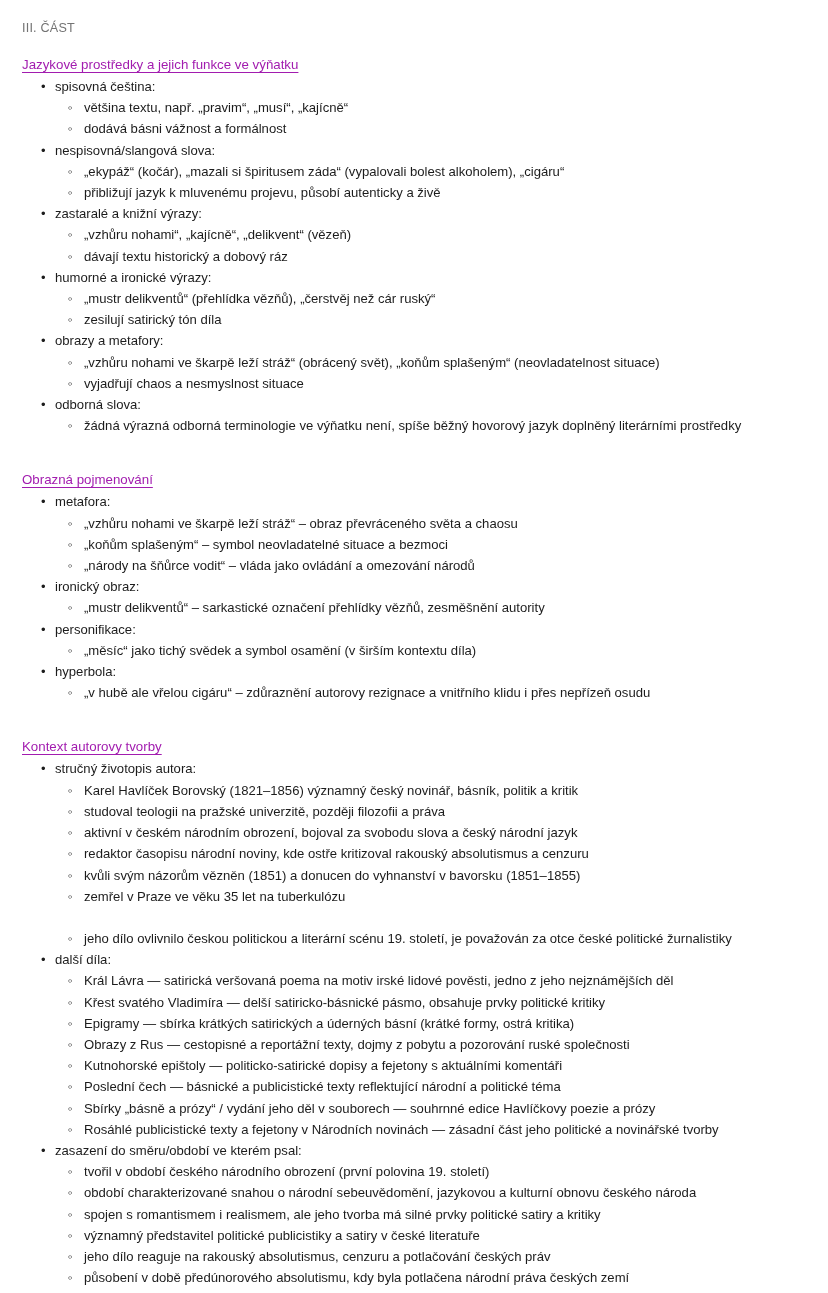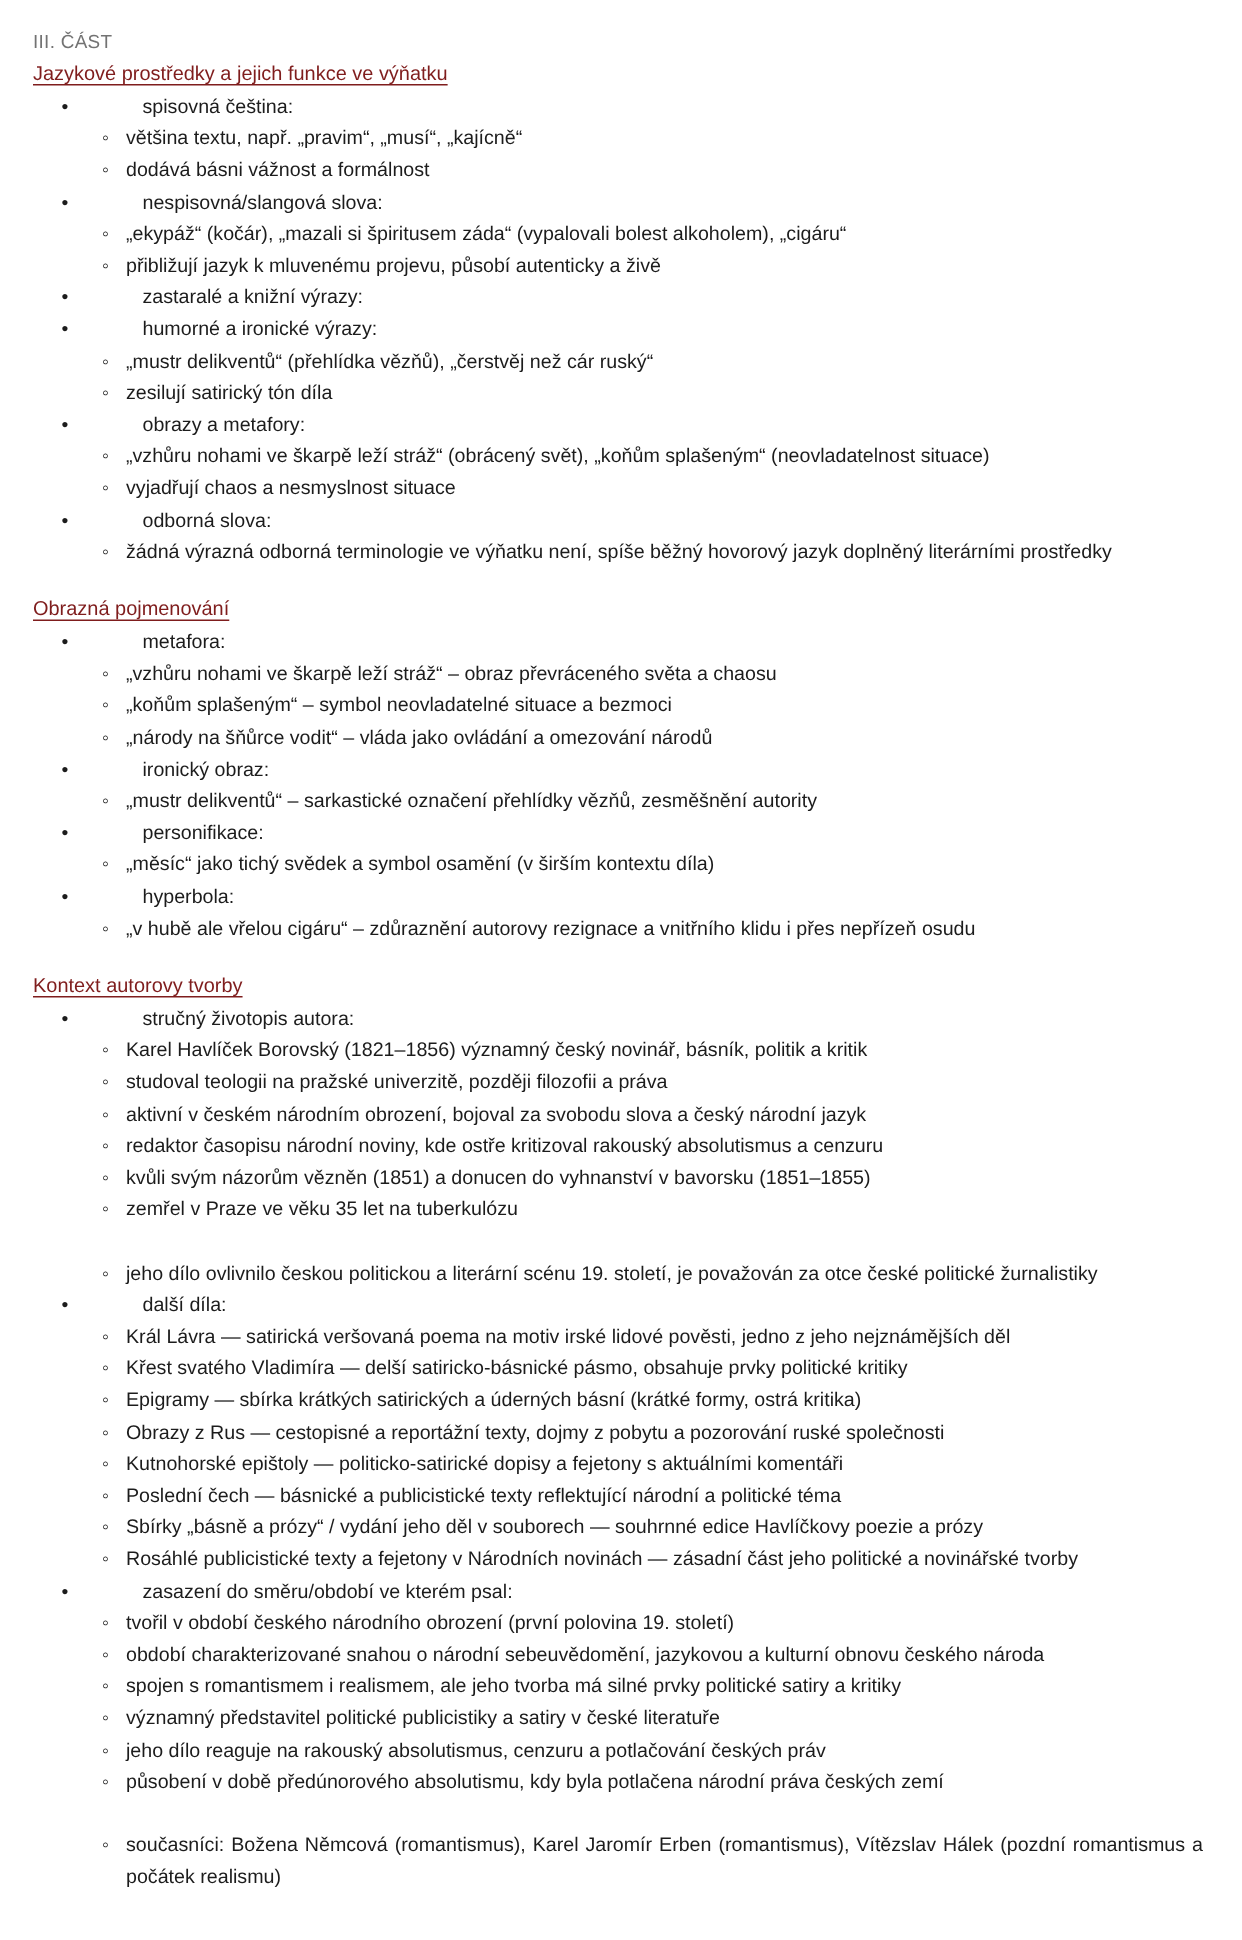--- a/index.html
+++ b/index.html
@@ -32,11 +32,11 @@
   .underline-heading {
     font-size: 13.3px;
     line-height: 21px;
-    color: #7f1d1d;
+    color: #a21caf;
     text-decoration: underline;
     text-underline-offset: 2.5px;
     text-decoration-thickness: 1px;
-    margin: 0 0 1px 0;
+    margin: 16px 0 1px 0;
     display: inline-block;
   }
   .heading-wrap { display: block; }

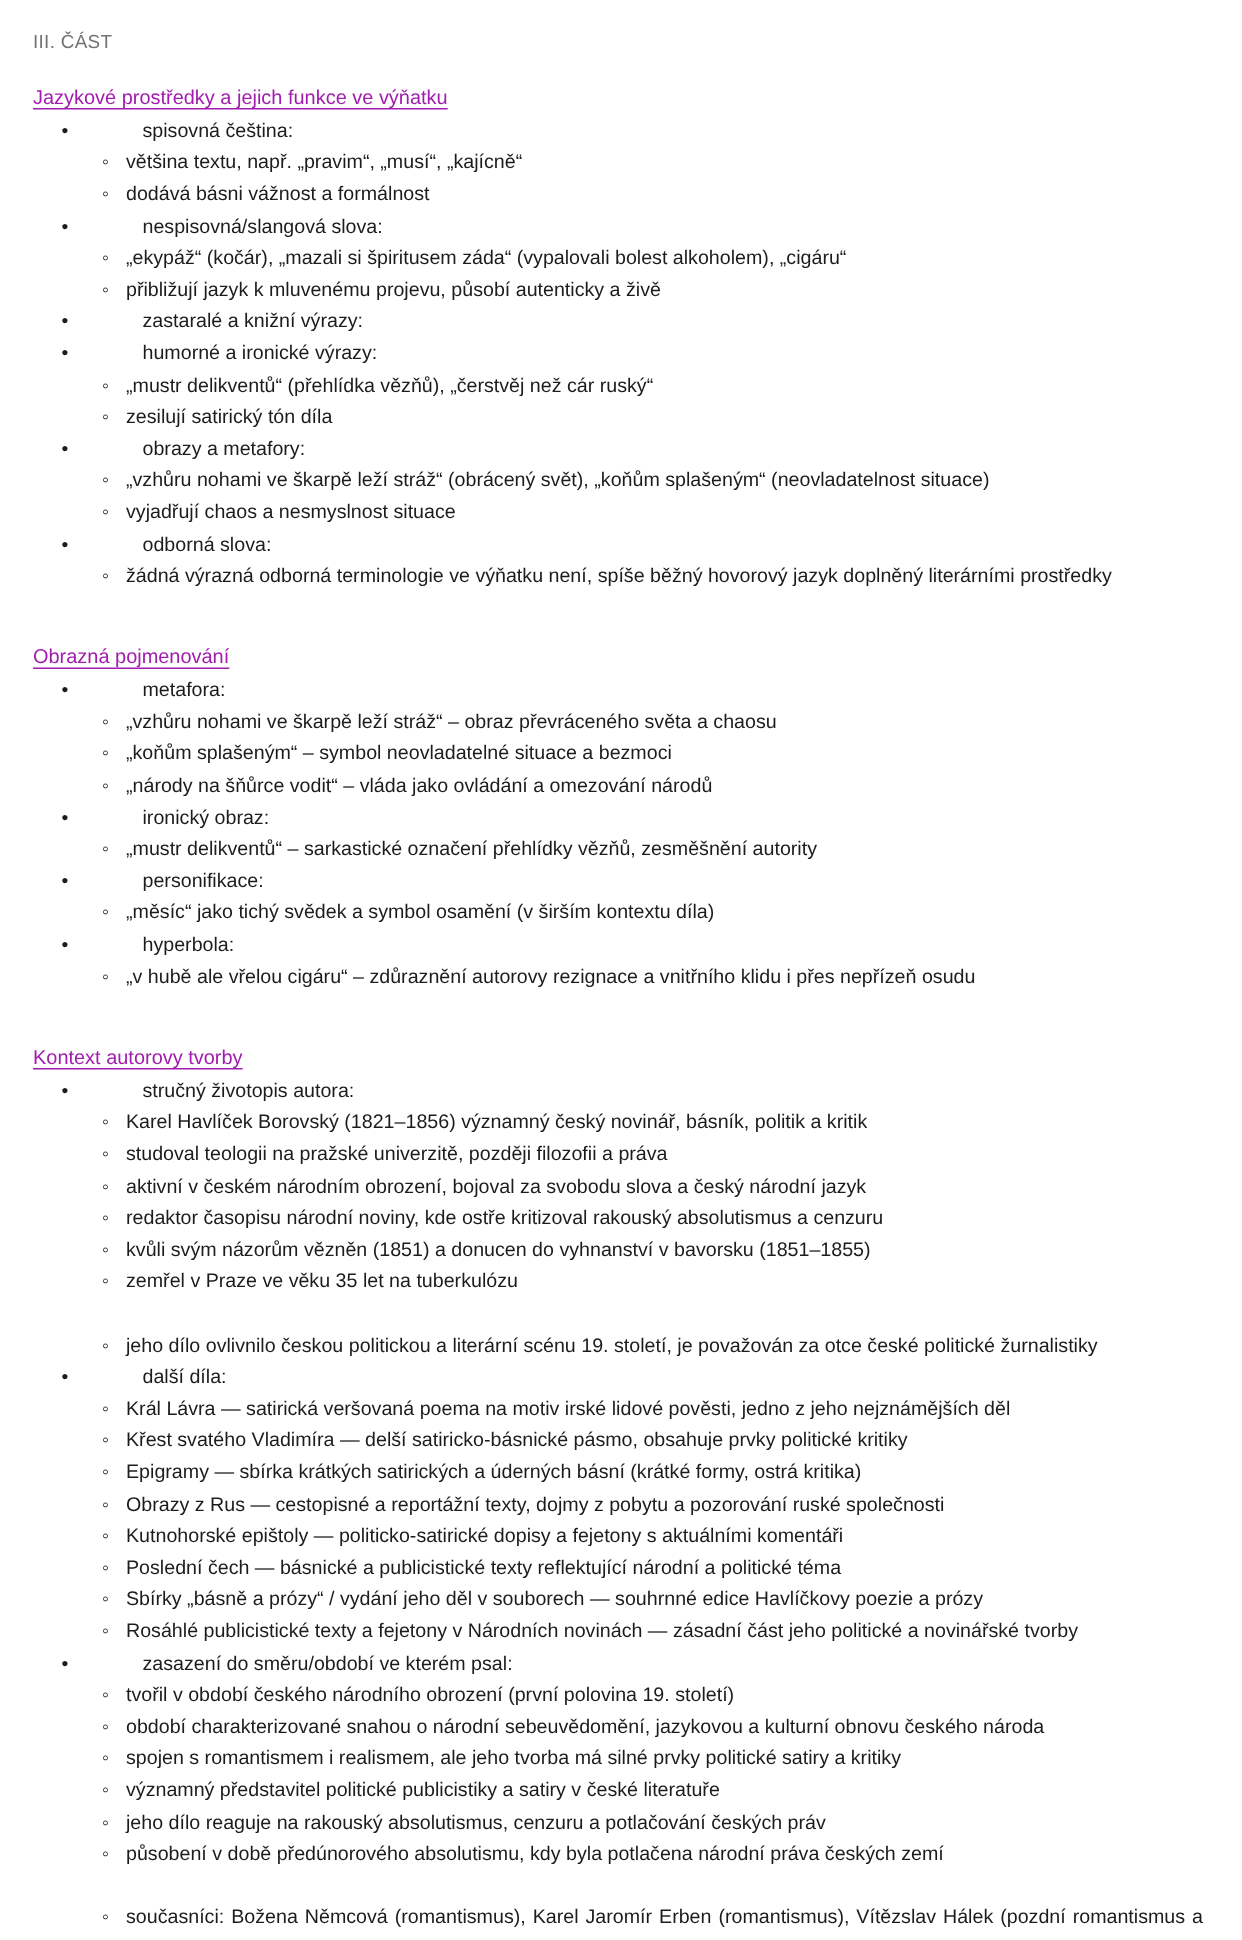--- a/index.html
+++ b/index.html
@@ -53,7 +53,7 @@
     line-height: 21.2px;
     margin: 0;
   }
-  ul.lvl1 > li.l1 > .l1-text { display: block; margin-left: 40px; }
+  ul.lvl1 > li.l1 > .l1-text { display: block; }
   ul.lvl1 > li.l1 > .l1-text::before {
     content: "\2022";
     position: absolute;

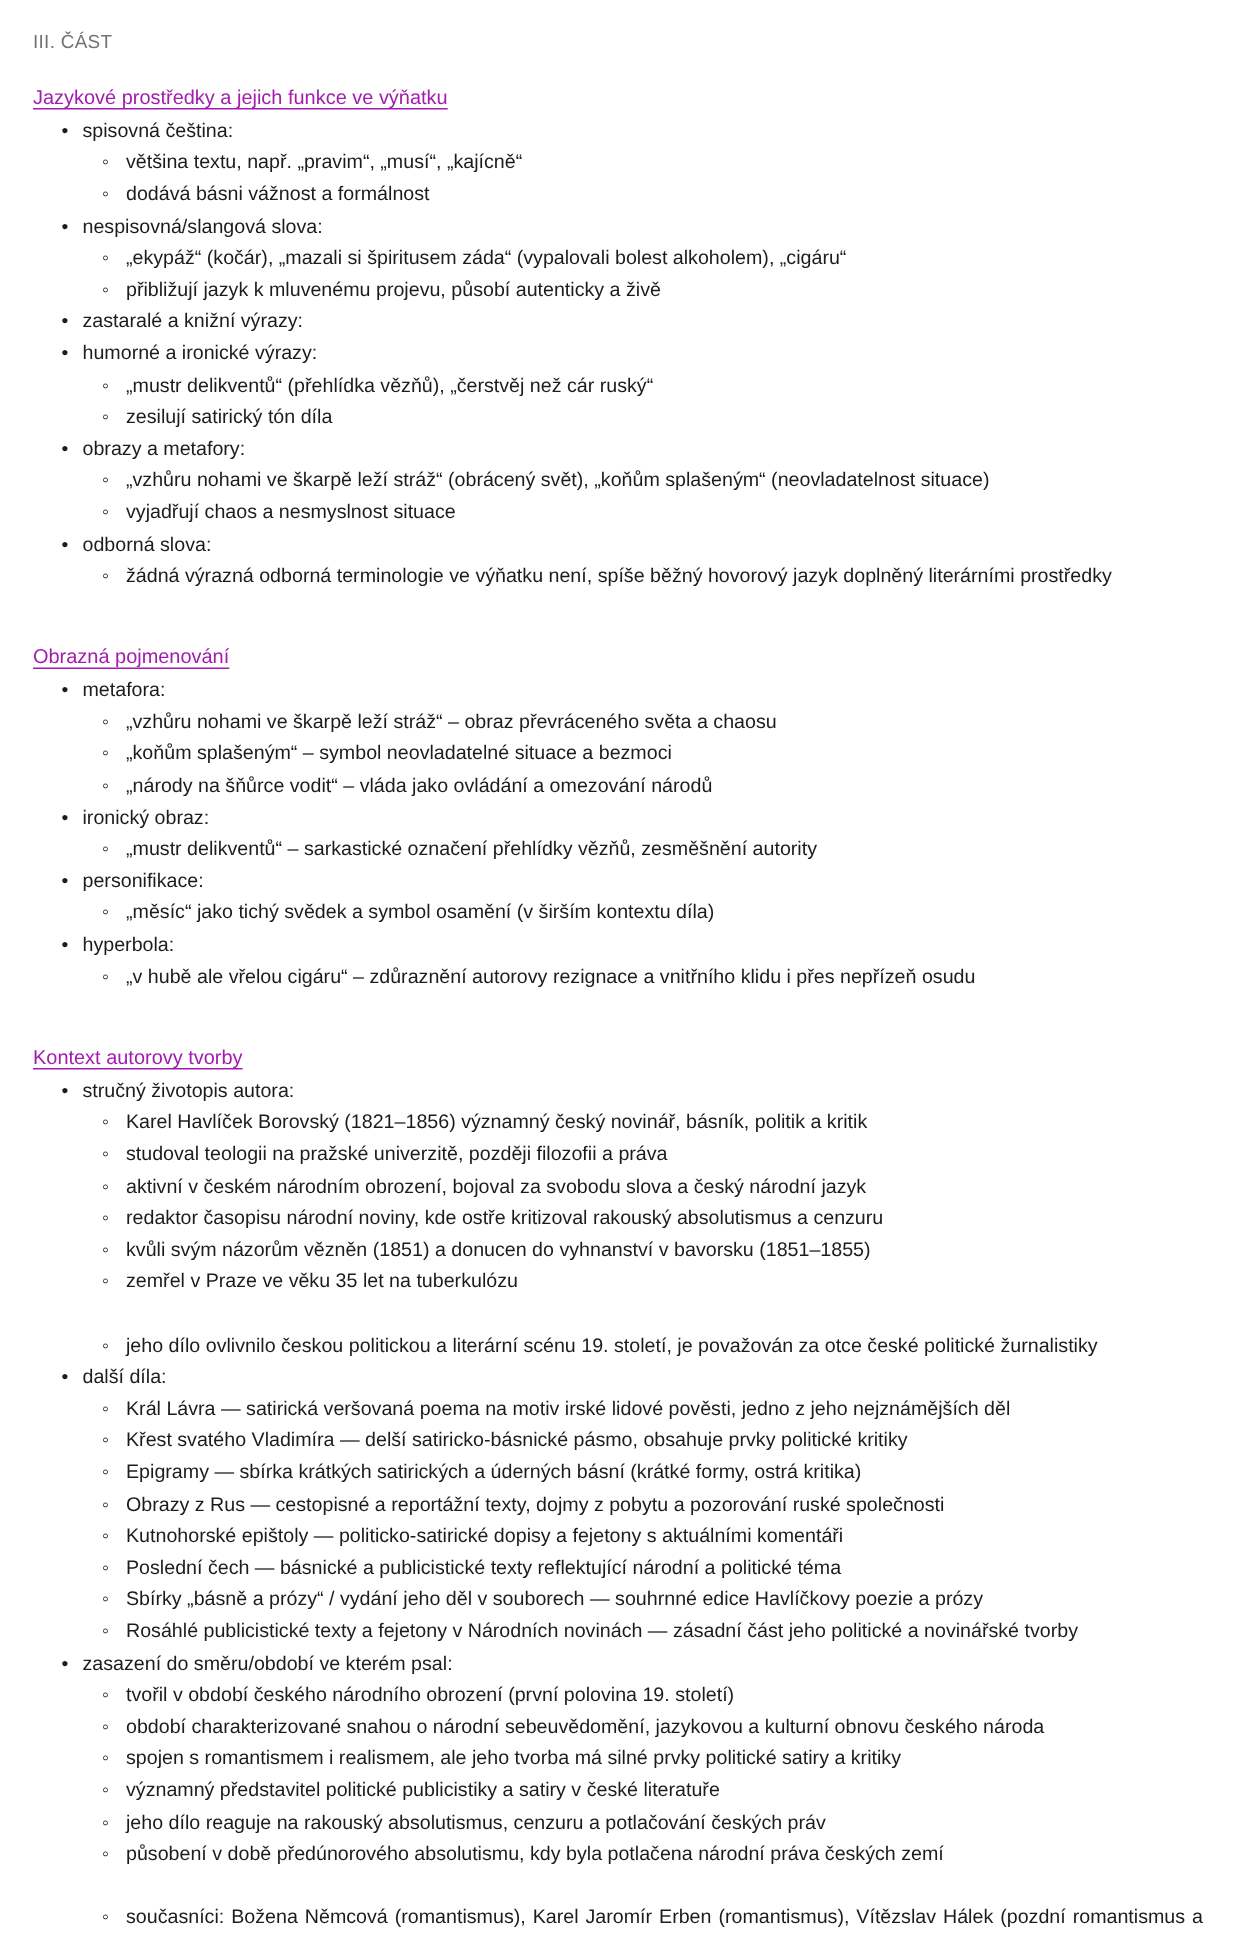--- a/index.html
+++ b/index.html
@@ -114,6 +114,10 @@
           </li>
           <li class="l1">
             <span class="l1-text">zastaralé a knižní výrazy:</span>
+            <ul class="lvl2">
+              <li class="l2"><span class="l2-text">„vzhůru nohami“, „kajícně“, „delikvent“ (vězeň)</span></li>
+              <li class="l2"><span class="l2-text">dávají textu historický a dobový ráz</span></li>
+            </ul>
           </li>
           <li class="l1">
             <span class="l1-text">humorné a ironické výrazy:</span>

